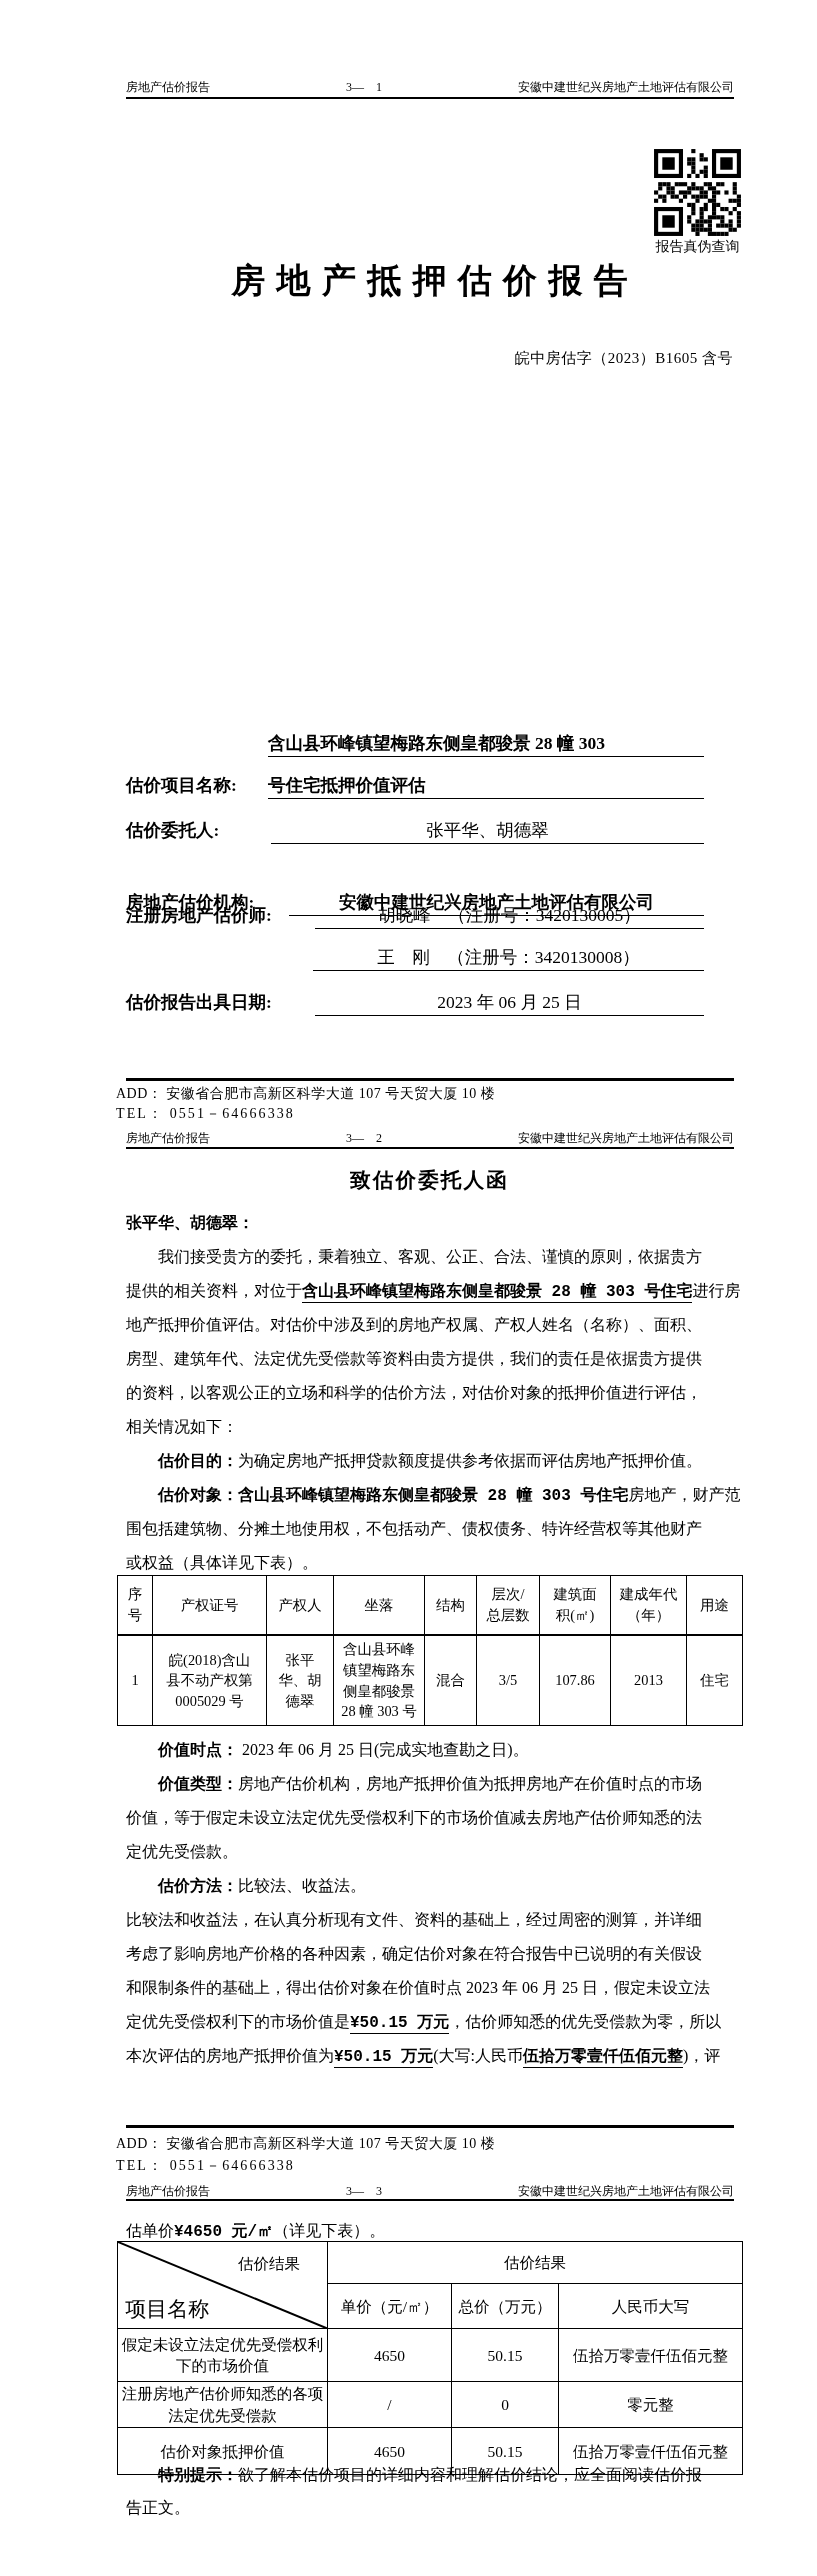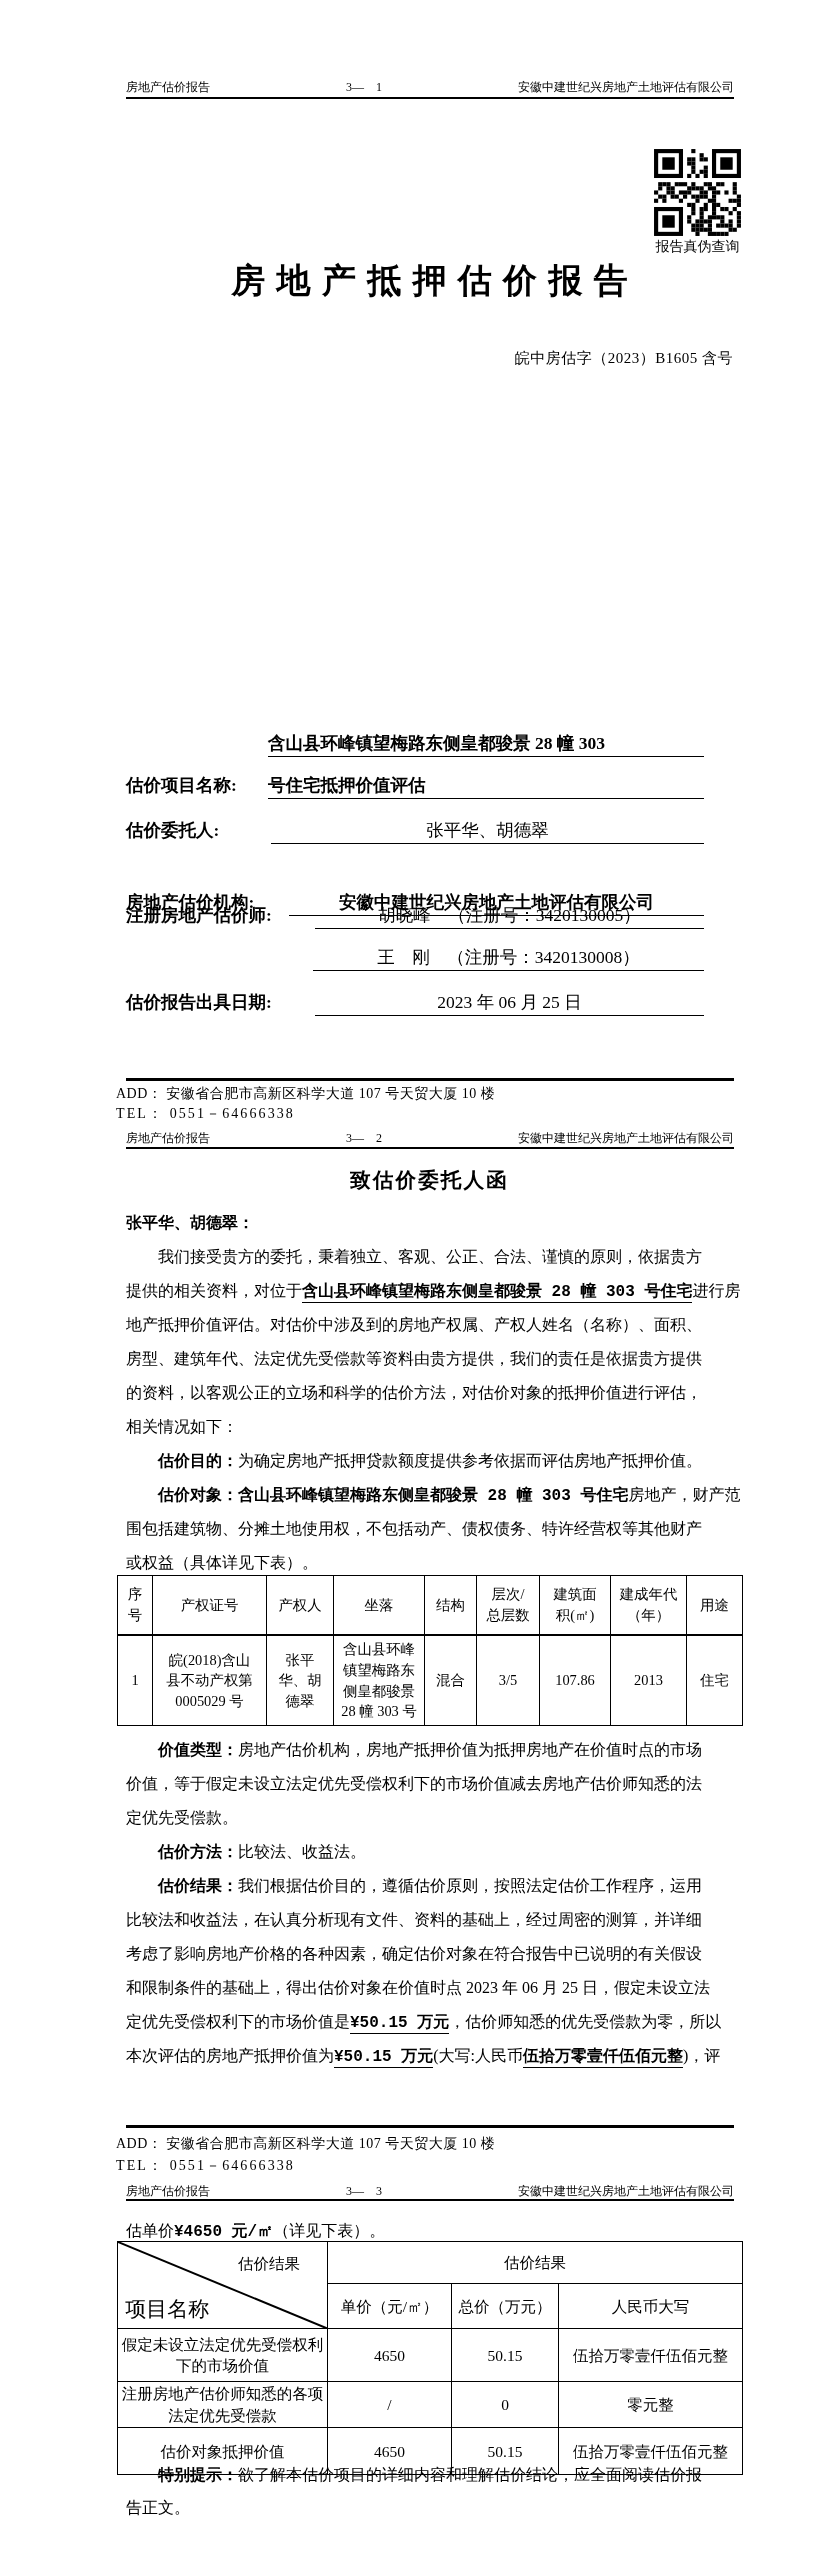--- a/index.html
+++ b/index.html
@@ -304,6 +304,7 @@
   </table>
 
 <div class="bodyblock" id="body2" style="top:1733px">
+    <div class="bline ind"><span class="b">价值时点：</span><span> 2023 年 06 月 25 日(完成实地查勘之日)。</span></div>
     <div class="bline ind"><span class="b">价值类型：</span><span>房地产估价机构，房地产抵押价值为抵押房地产在价值时点的市场</span></div>
     <div class="bline"><span>价值，等于假定未设立法定优先受偿权利下的市场价值减去房地产估价师知悉的法</span></div>
     <div class="bline"><span>定优先受偿款。</span></div>

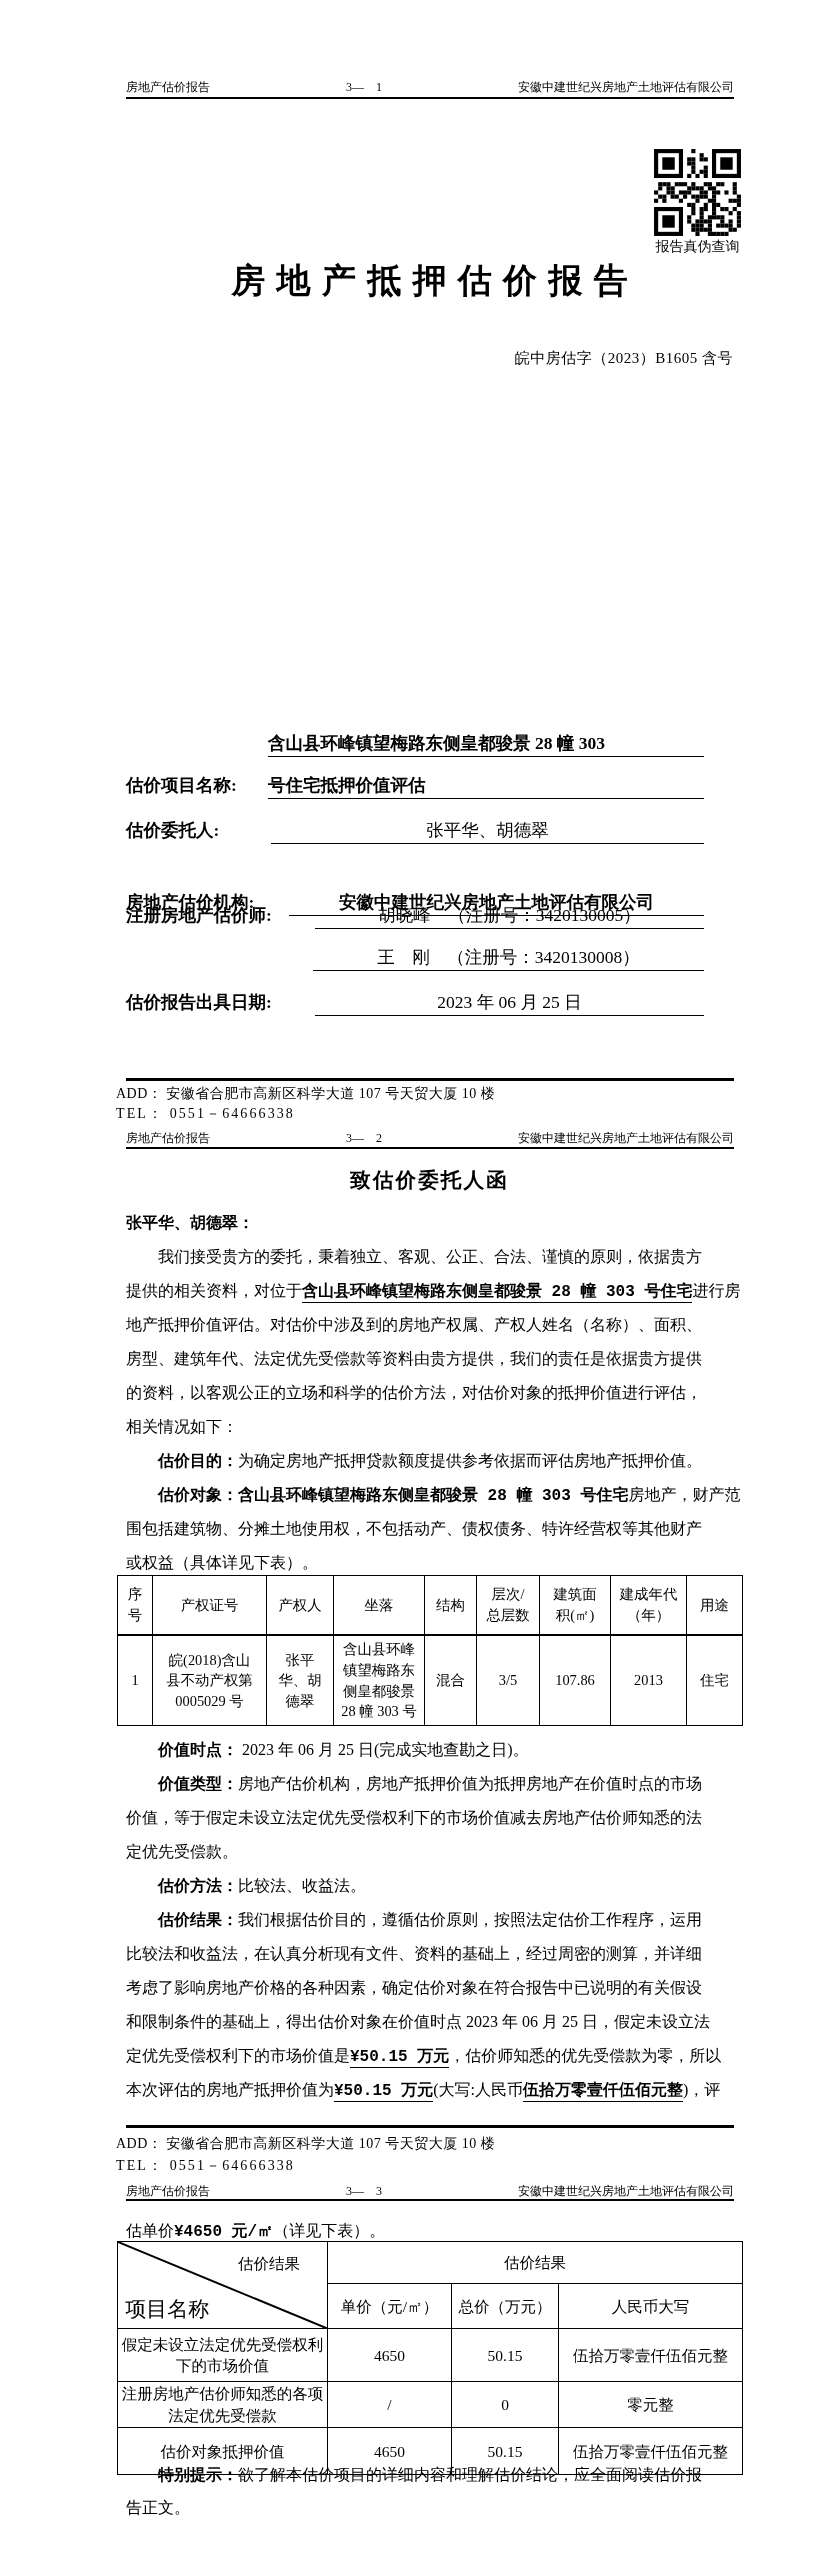--- a/index.html
+++ b/index.html
@@ -309,7 +309,6 @@
     <div class="bline"><span>价值，等于假定未设立法定优先受偿权利下的市场价值减去房地产估价师知悉的法</span></div>
     <div class="bline"><span>定优先受偿款。</span></div>
     <div class="bline ind"><span class="b">估价方法：</span><span>比较法、收益法。</span></div>
-    <div class="bline ind"><span class="b">估价结果：</span><span>我们根据估价目的，遵循估价原则，按照法定估价工作程序，运用</span></div>
     <div class="bline"><span>比较法和收益法，在认真分析现有文件、资料的基础上，经过周密的测算，并详细</span></div>
     <div class="bline"><span>考虑了影响房地产价格的各种因素，确定估价对象在符合报告中已说明的有关假设</span></div>
     <div class="bline"><span>和限制条件的基础上，得出估价对象在价值时点 2023 年 06 月 25 日，假定未设立法</span></div>

